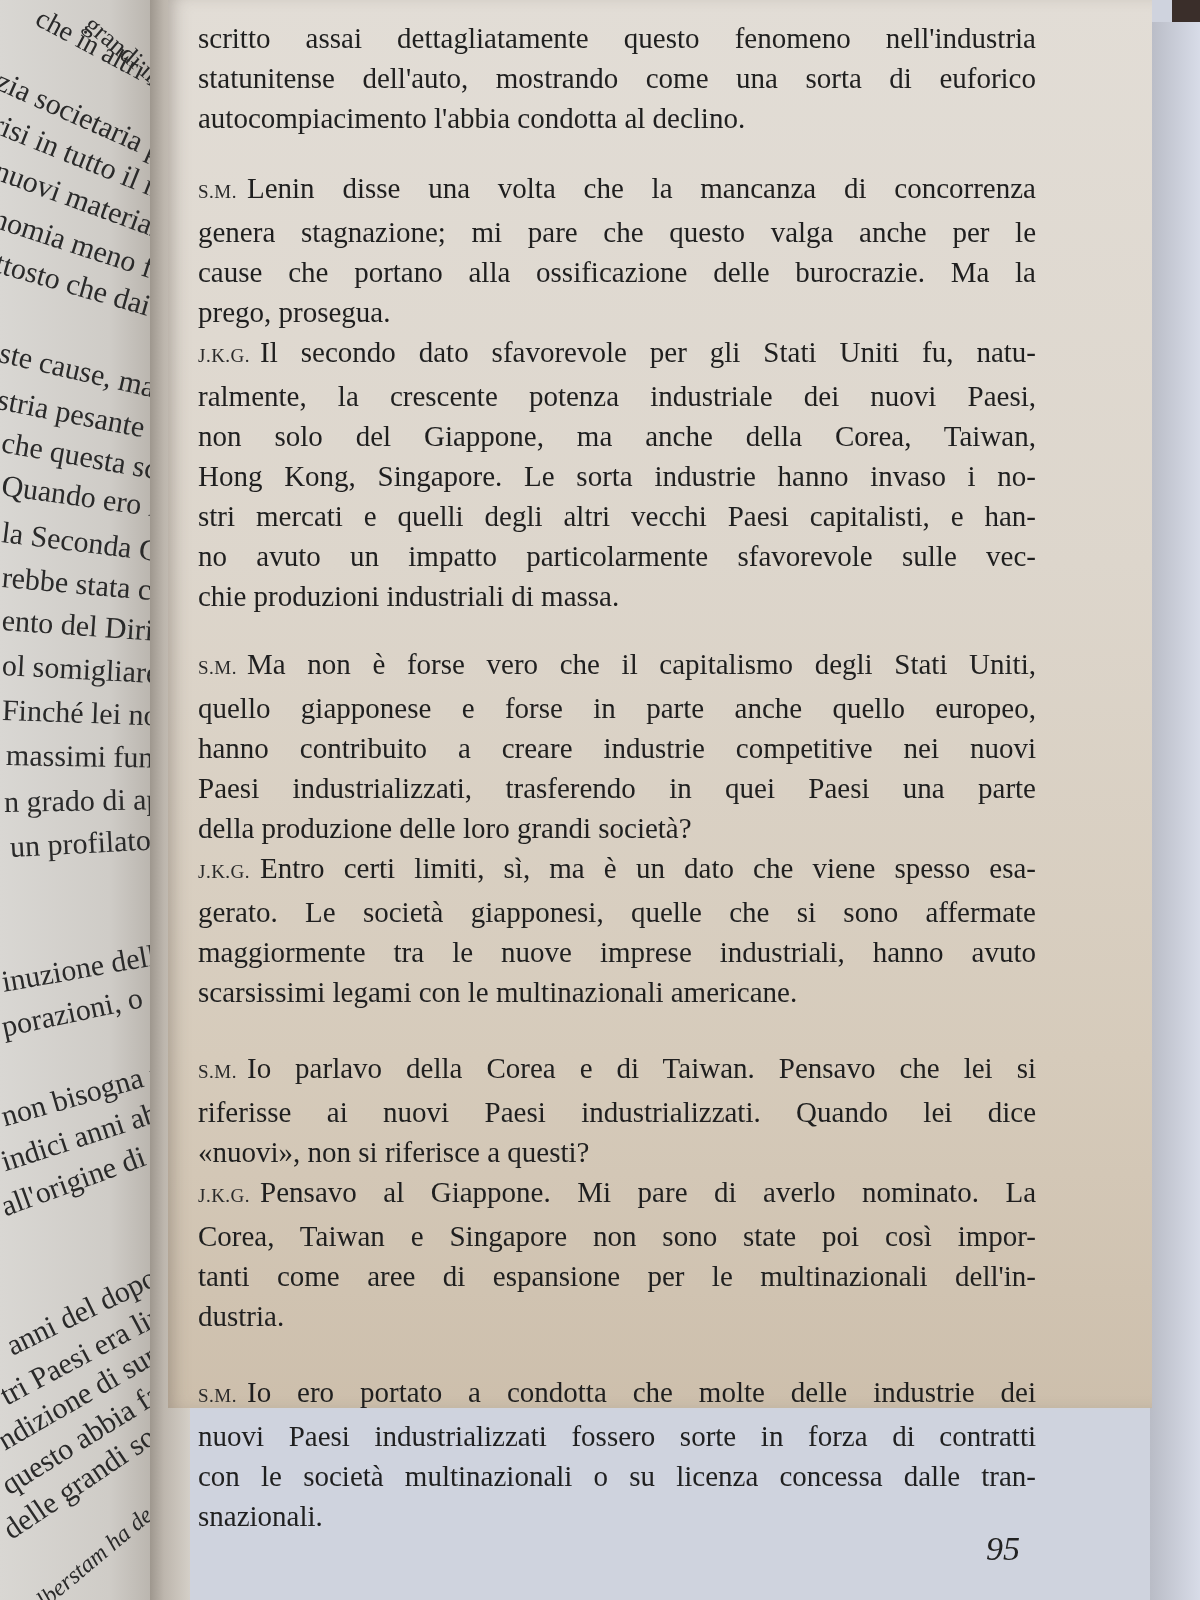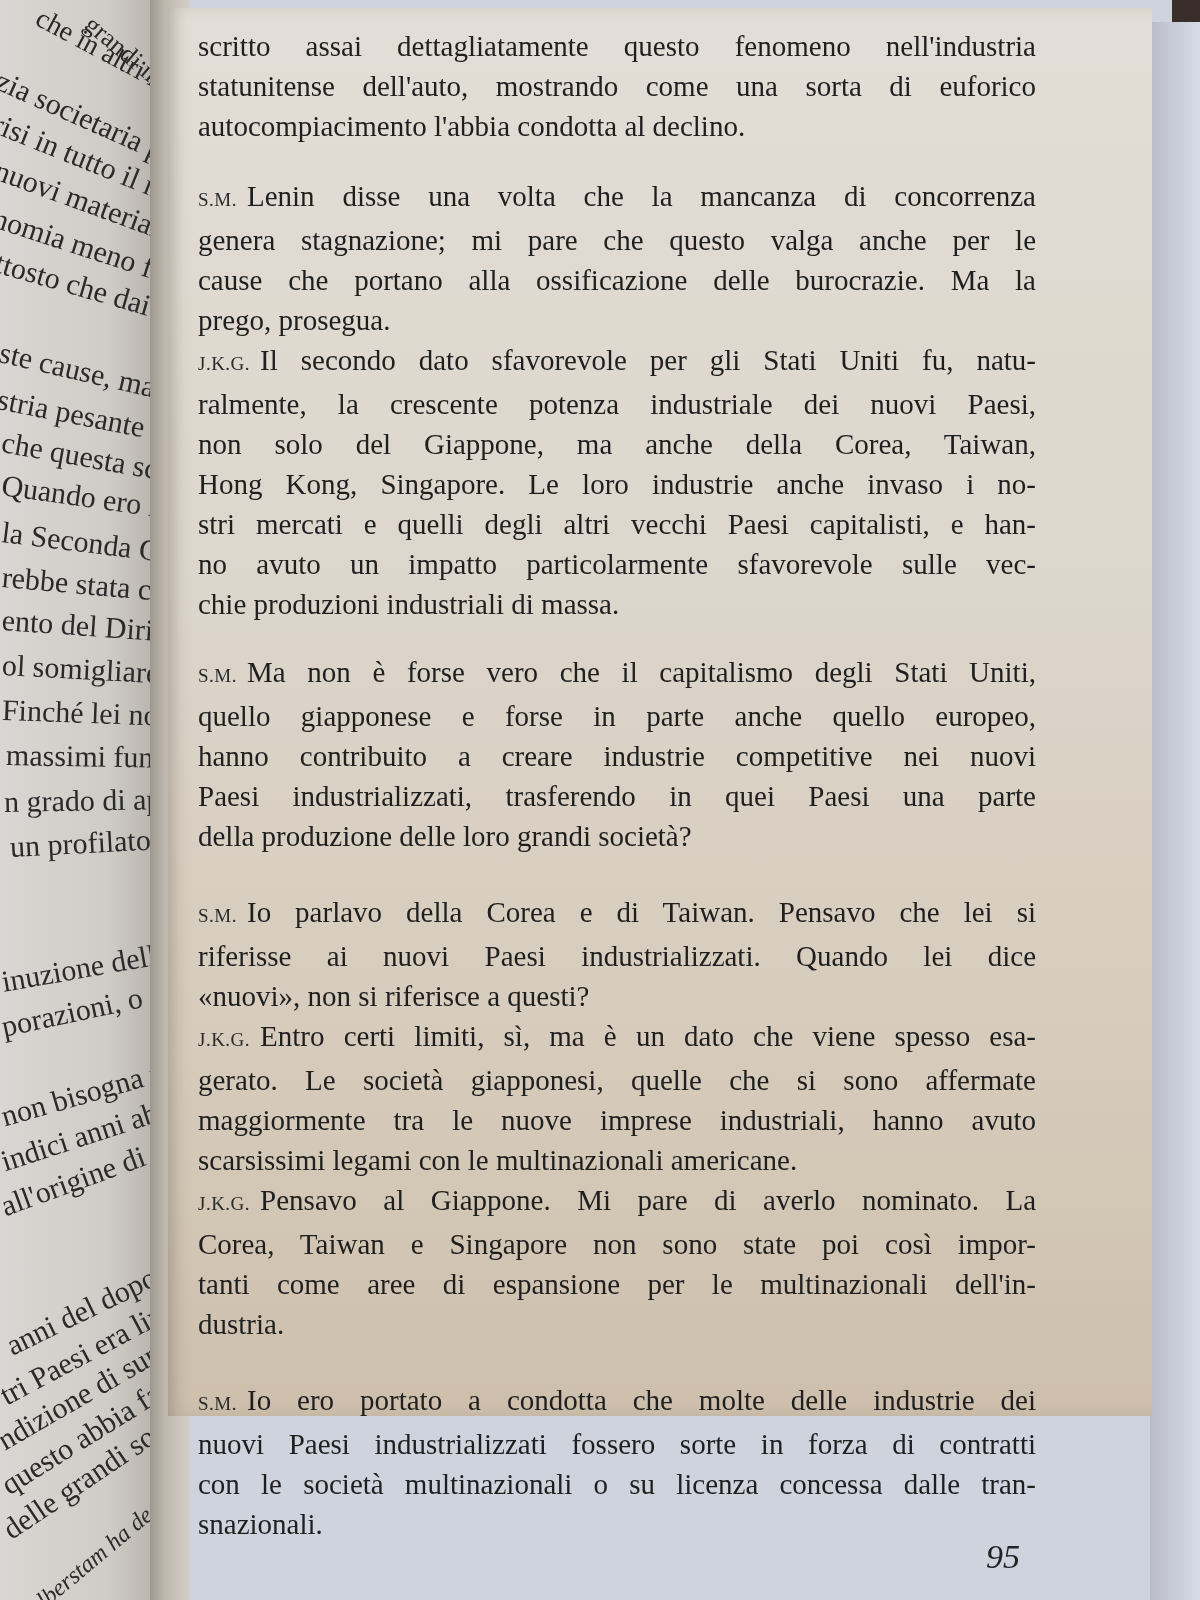--- a/index.html
+++ b/index.html
@@ -32,7 +32,7 @@
     }
     
     .right-page {
-      position: absolute; left: 168px; top: 8px; width: 984px; height: 1408px;
+      position: absolute; left: 168px; top: 0; width: 984px; height: 1408px;
       background: linear-gradient(to bottom, #e2ddd6 0%, #ddd6cc 40%, #d6cbbb 75%, #cdbfac 100%);
       box-shadow: inset 12px 0 18px -8px rgba(80,70,60,0.35);
     }

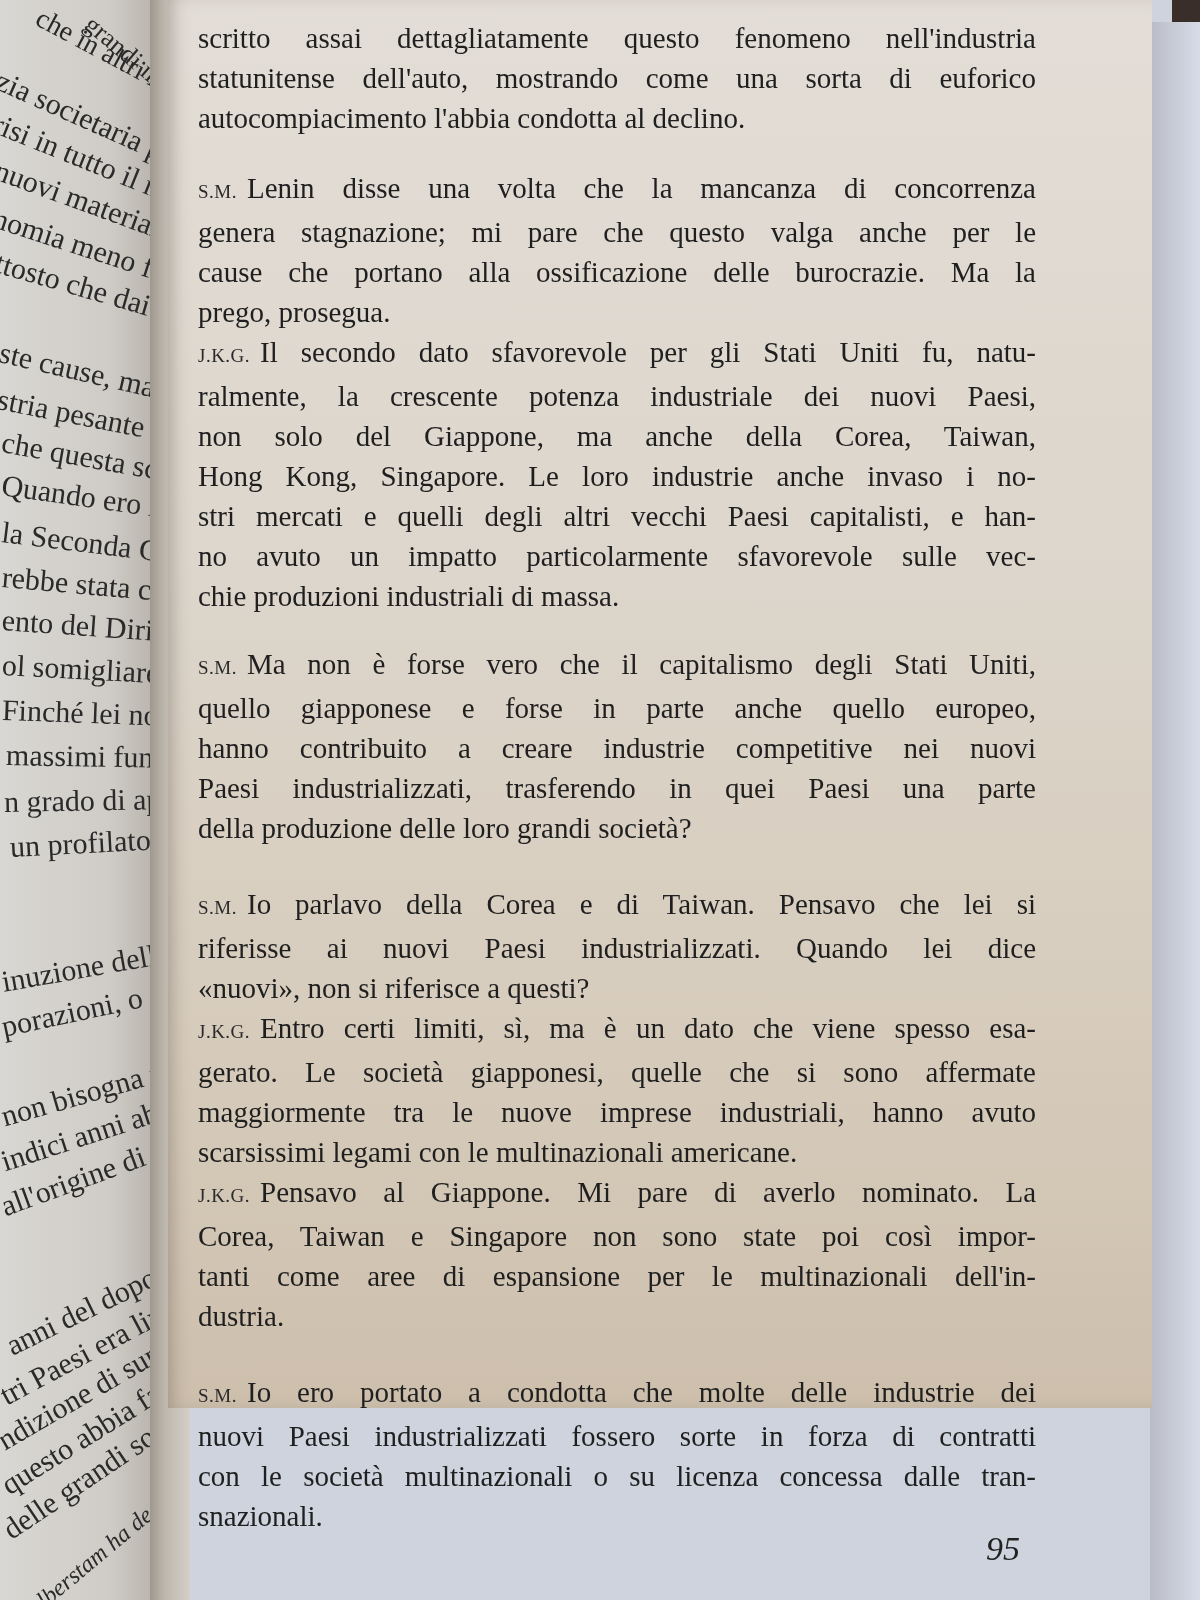--- a/index.html
+++ b/index.html
@@ -117,7 +117,7 @@
       <span class="line"><span class="speaker">J.K.G.</span><span>Il secondo dato sfavorevole per gli Stati Uniti fu, natu-</span></span>
       <span class="line">ralmente, la crescente potenza industriale dei nuovi Paesi,</span>
       <span class="line">non solo del Giappone, ma anche della Corea, Taiwan,</span>
-      <span class="line">Hong Kong, Singapore. Le loro industrie anche invaso i no-</span>
+      <span class="line">Hong Kong, Singapore. Le sorta industrie hanno invaso i no-</span>
       <span class="line">stri mercati e quelli degli altri vecchi Paesi capitalisti, e han-</span>
       <span class="line">no avuto un impatto particolarmente sfavorevole sulle vec-</span>
       <span class="line last">chie produzioni industriali di massa.</span>

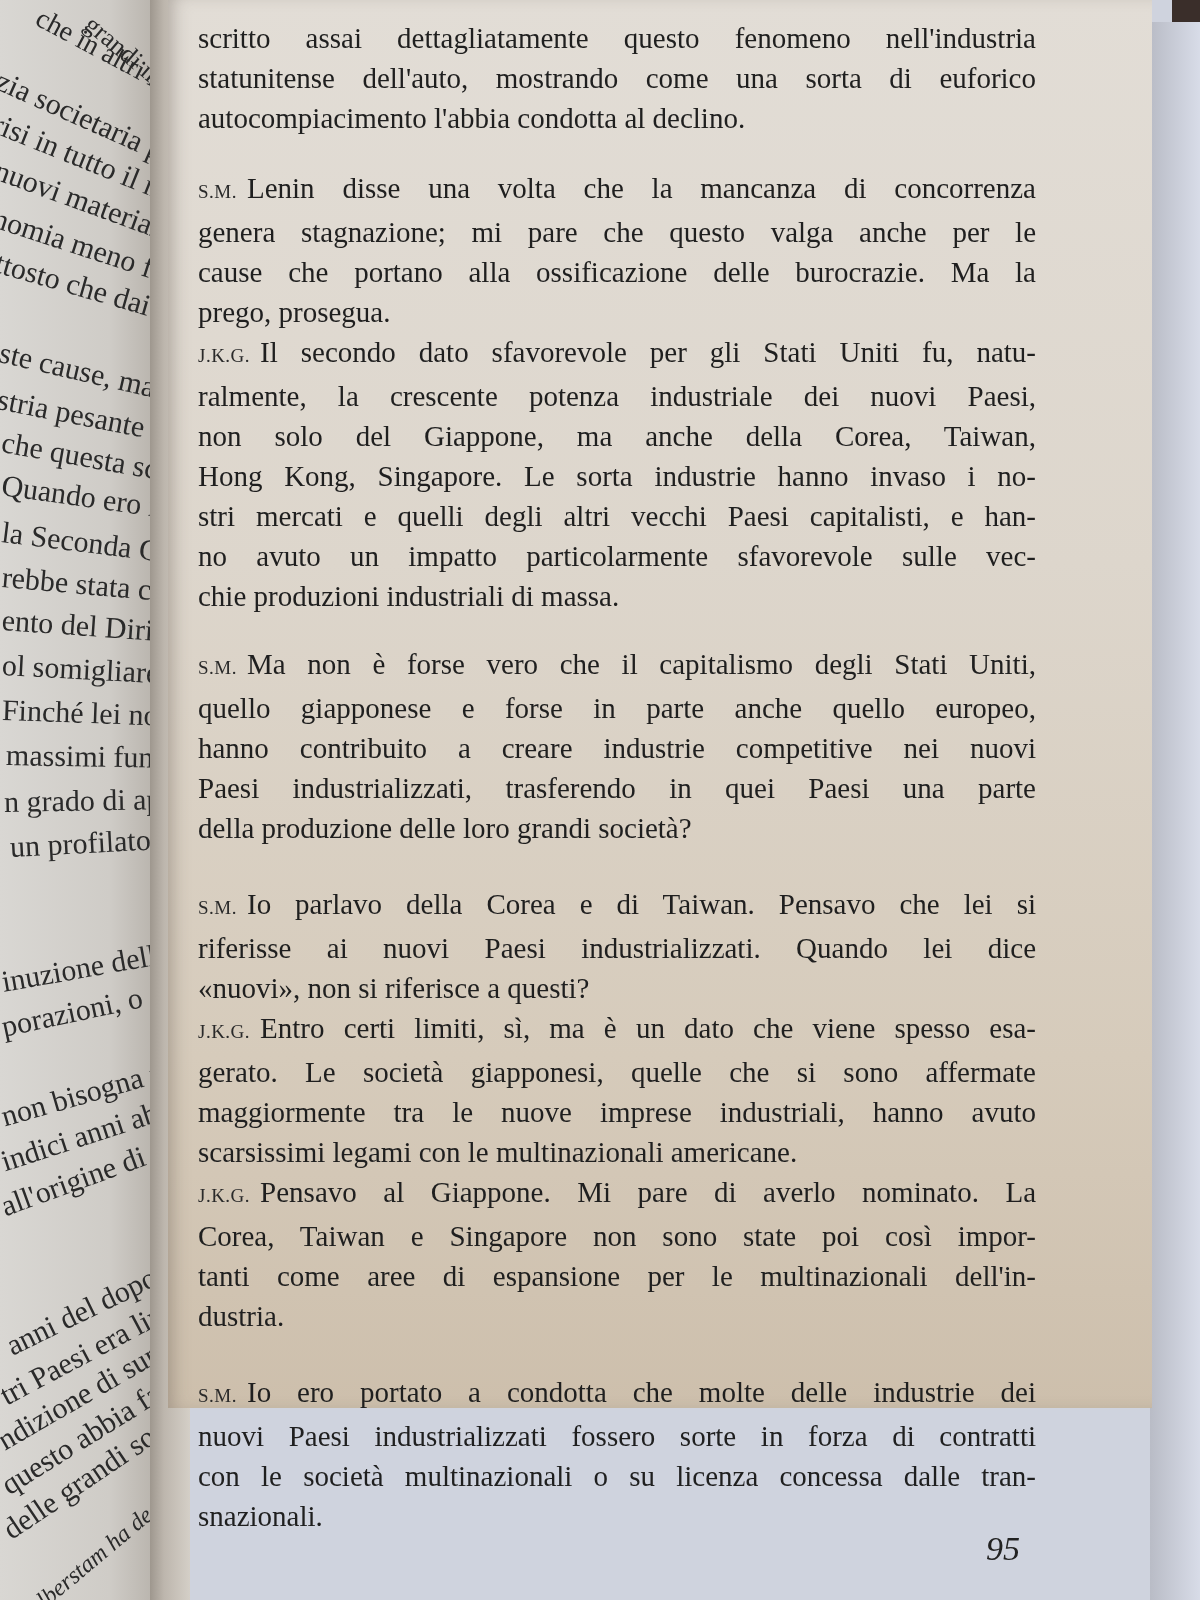--- a/index.html
+++ b/index.html
@@ -131,17 +131,17 @@
       <span class="line last">della produzione delle loro grandi società?</span>
     </p>
 
-    <p class="para gap" style="margin-top:36px;">
-      <span class="line"><span class="speaker">S.M.</span><span>Io parlavo della Corea e di Taiwan. Pensavo che lei si</span></span>
-      <span class="line">riferisse ai nuovi Paesi industrializzati. Quando lei dice</span>
-      <span class="line last">«nuovi», non si riferisce a questi?</span>
-    </p>
-
     <p class="para">
       <span class="line"><span class="speaker">J.K.G.</span><span>Entro certi limiti, sì, ma è un dato che viene spesso esa-</span></span>
       <span class="line">gerato. Le società giapponesi, quelle che si sono affermate</span>
       <span class="line">maggiormente tra le nuove imprese industriali, hanno avuto</span>
       <span class="line last">scarsissimi legami con le multinazionali americane.</span>
+    </p>
+
+    <p class="para gap" style="margin-top:36px;">
+      <span class="line"><span class="speaker">S.M.</span><span>Io parlavo della Corea e di Taiwan. Pensavo che lei si</span></span>
+      <span class="line">riferisse ai nuovi Paesi industrializzati. Quando lei dice</span>
+      <span class="line last">«nuovi», non si riferisce a questi?</span>
     </p>
 
     <p class="para">

